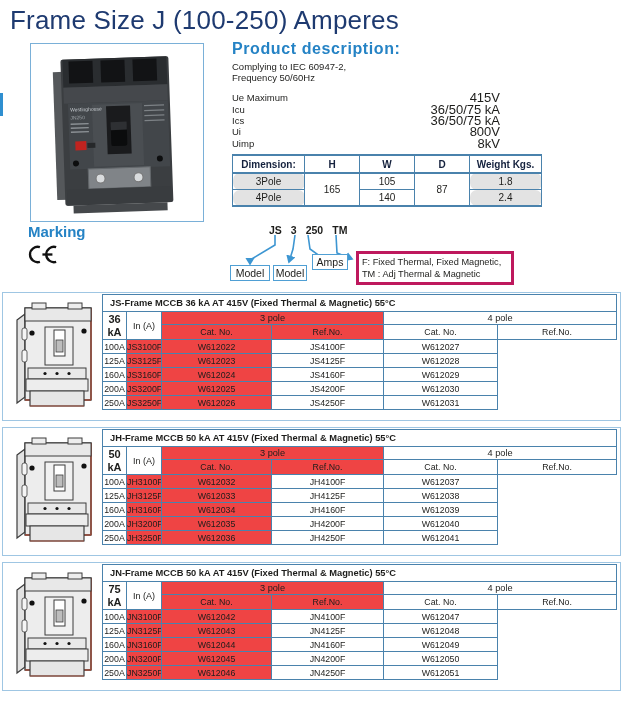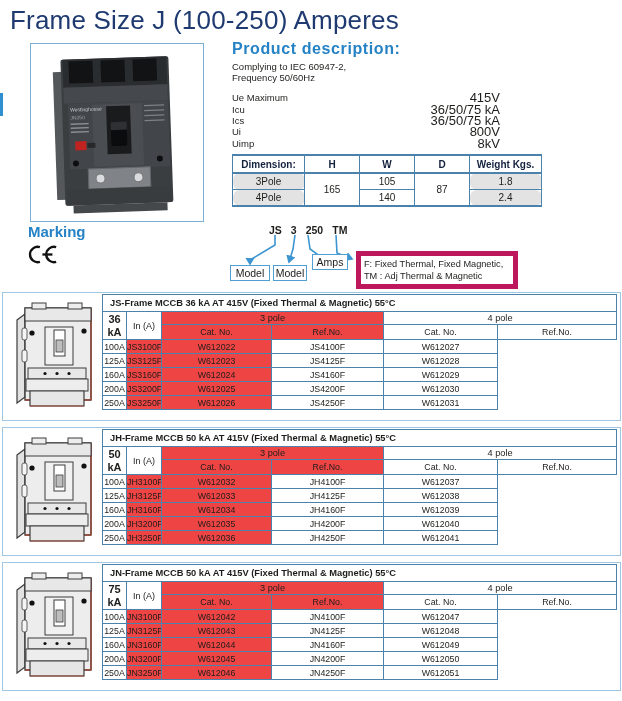--- a/index.html
+++ b/index.html
@@ -45,7 +45,7 @@
   .box-model{left:230px;top:265px;width:38px;}
   .box-pole{left:273px;top:265px;width:32px;}
   .box-amps{left:312px;top:254px;width:34px;}
-  .note-box{left:356px;top:251px;width:146px;border:5px solid #be185d;padding:2px 3px;font-size:9.2px;line-height:1.32;background:#fff;}
+  .note-box{left:356px;top:251px;width:146px;border:3px solid #be185d;padding:2px 3px;font-size:9.2px;line-height:1.32;background:#fff;}
   .arrows{left:240px;top:233px;}
 
   

